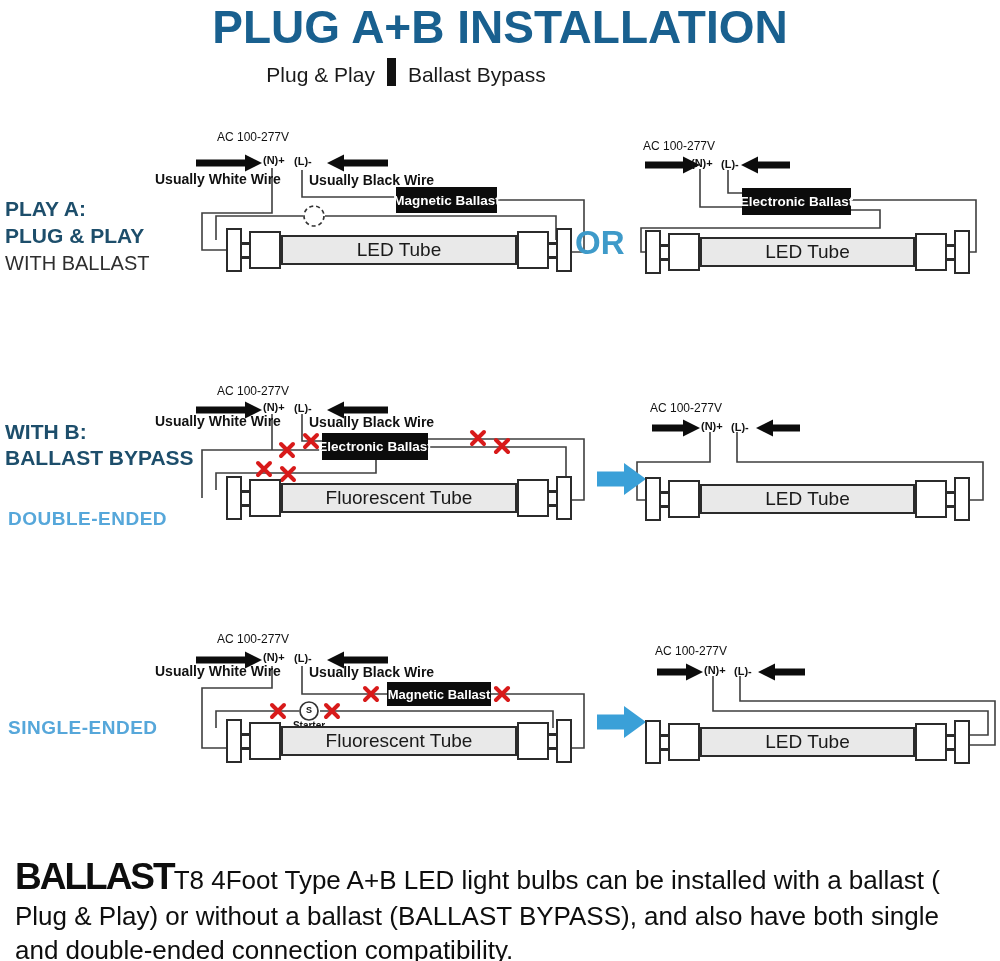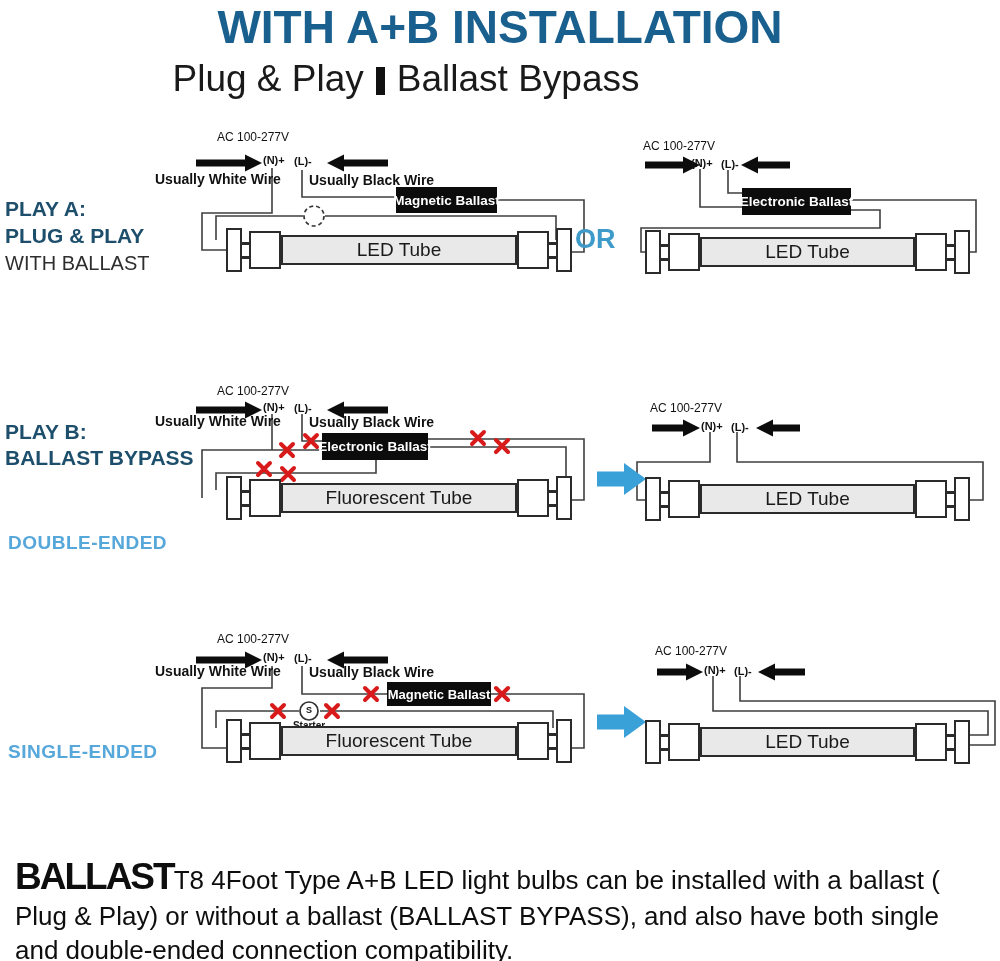--- a/index.html
+++ b/index.html
@@ -113,7 +113,7 @@
     </g>
   </svg>
 
-  <div class="abs title">WITH A+B INSTALLATION</div>
+  <div class="abs title">PLUG A+B INSTALLATION</div>
   <div class="abs subtitle">
     <span>Plug &amp; Play</span><span class="subbar"></span><span>Ballast Bypass</span>
   </div>

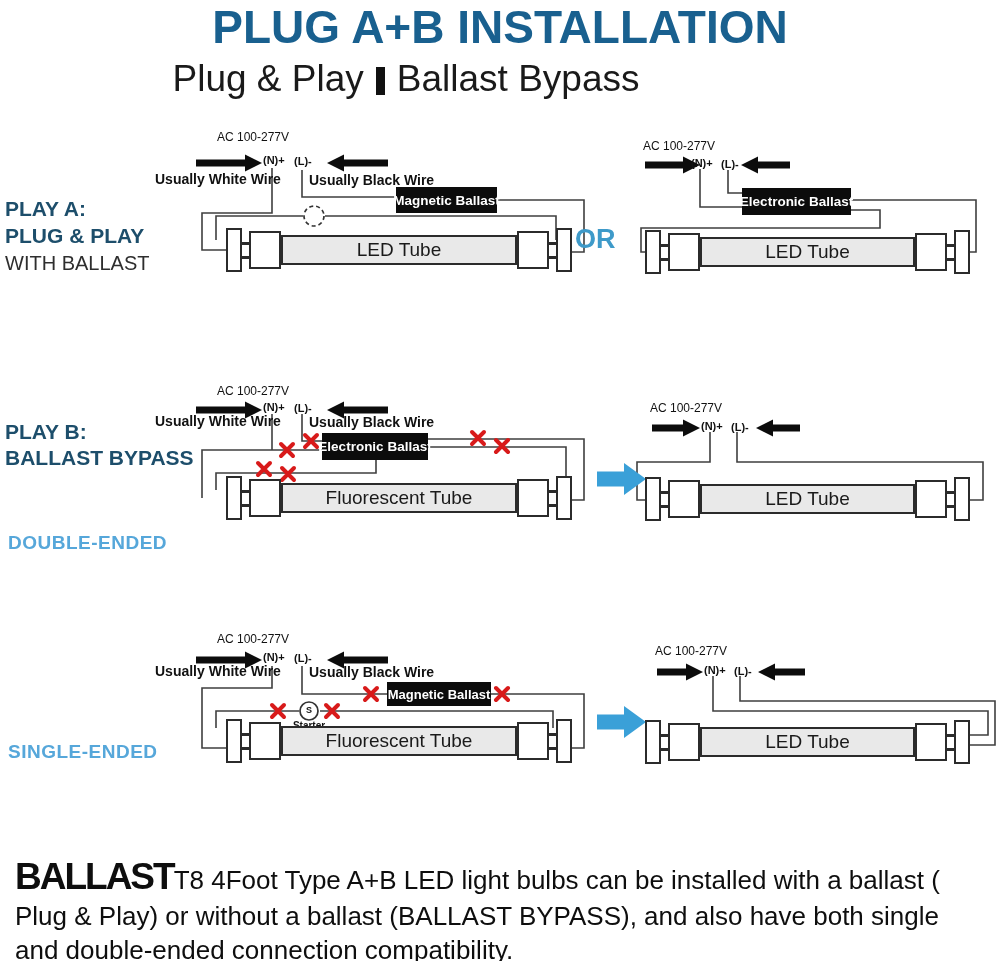--- a/index.html
+++ b/index.html
@@ -9,7 +9,7 @@
   .abs{position:absolute;z-index:2;}
   .title{left:0;top:0;width:1000px;text-align:center;font-size:46px;font-weight:900;
          color:#19608f;letter-spacing:0px;}
-  .subtitle{left:0;top:58px;width:812px;text-align:center;font-size:37px;color:#1a1a1a;}
+  .subtitle{left:0;top:58px;width:812px;text-align:center;font-size:21px;color:#1a1a1a;}
   .subbar{display:inline-block;width:9px;height:28px;background:#111;margin:0 12px;vertical-align:-4px;}
   .h-navy{font-size:21px;font-weight:700;color:#1d4e6b;}
   .h-gray{font-size:20px;font-weight:400;color:#2e2e2e;}

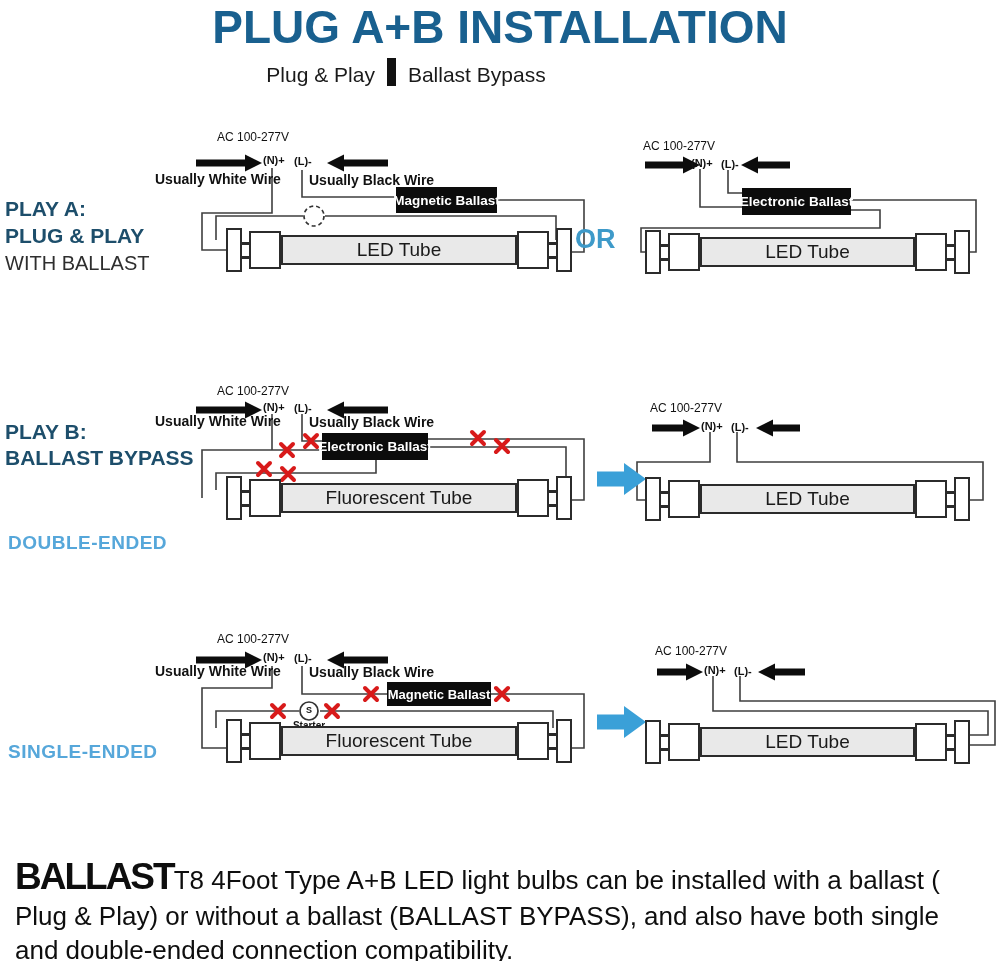--- a/index.html
+++ b/index.html
@@ -14,7 +14,7 @@
   .h-navy{font-size:21px;font-weight:700;color:#1d4e6b;}
   .h-gray{font-size:20px;font-weight:400;color:#2e2e2e;}
   .h-mode{font-size:19px;font-weight:700;color:#56a7da;letter-spacing:.5px;margin-top:24px;}
-  .or{font-size:27px;font-weight:700;color:#3e9ac9;}
+  .or{font-size:33px;font-weight:700;color:#3e9ac9;}
   .acl{font-size:12px;color:#111;white-space:nowrap;}
   .nl{font-size:11px;font-weight:700;color:#111;white-space:nowrap;}
   .wirelbl{font-size:14px;font-weight:700;color:#111;white-space:nowrap;}

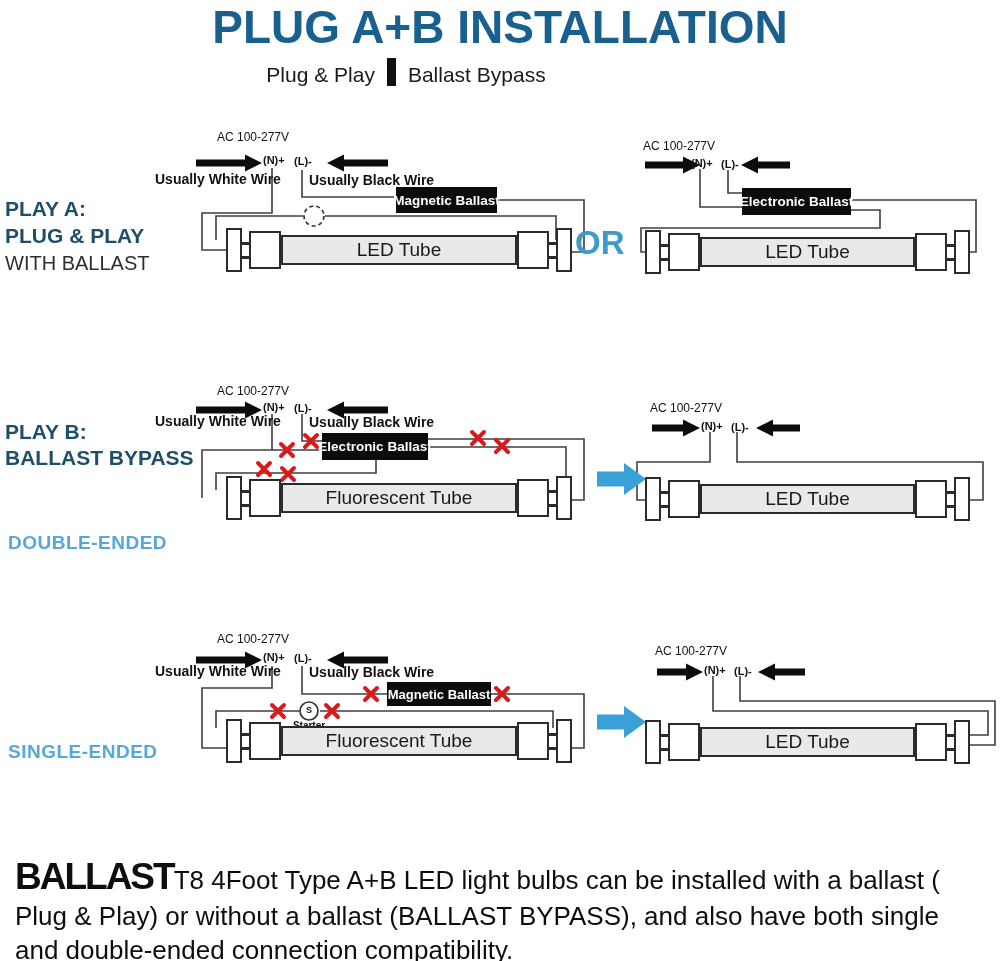--- a/index.html
+++ b/index.html
@@ -157,7 +157,7 @@
     <div class="sock r"></div>
   </div>
 
-  <div class="abs h-navy" style="left:5px;top:420px">PLAY B:</div>
+  <div class="abs h-navy" style="left:5px;top:420px">WITH B:</div>
   <div class="abs h-navy" style="left:5px;top:446px">BALLAST BYPASS</div>
   <div class="abs h-mode" style="left:8px;top:508px">DOUBLE-ENDED</div>
 

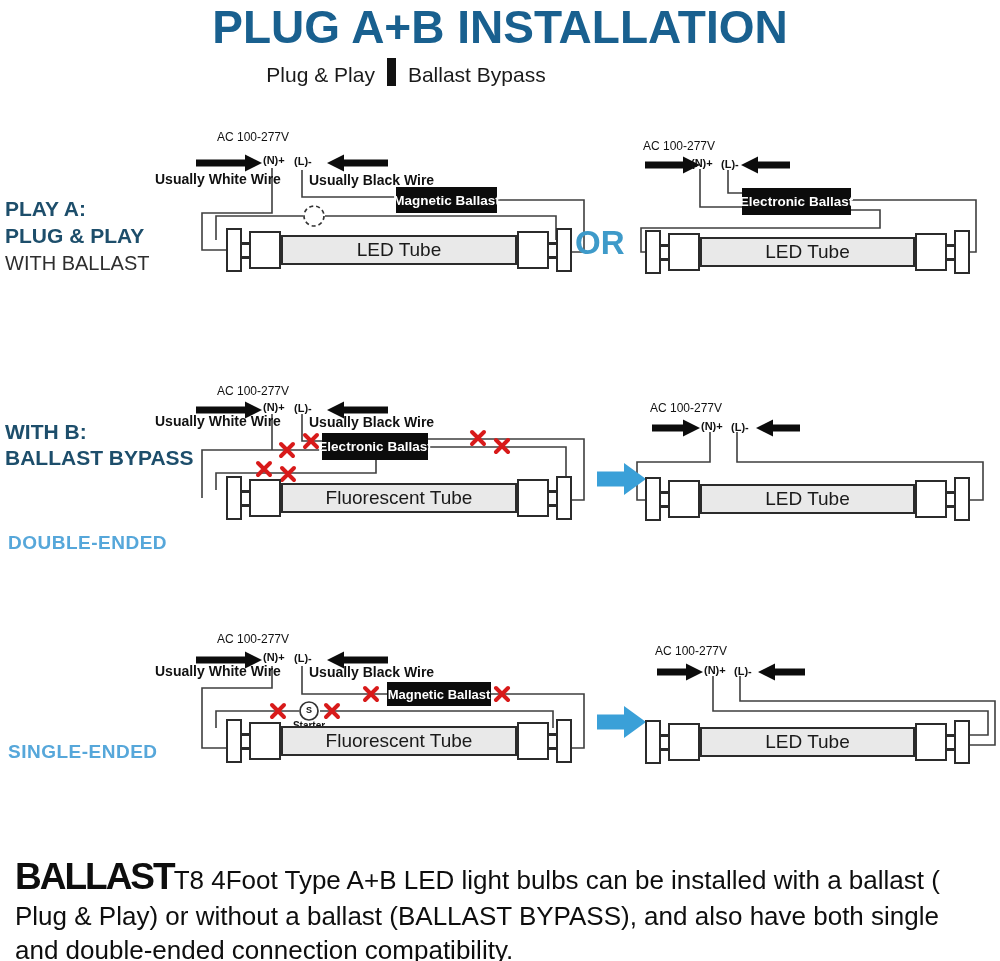--- a/index.html
+++ b/index.html
@@ -13,7 +13,7 @@
   .subbar{display:inline-block;width:9px;height:28px;background:#111;margin:0 12px;vertical-align:-4px;}
   .h-navy{font-size:21px;font-weight:700;color:#1d4e6b;}
   .h-gray{font-size:20px;font-weight:400;color:#2e2e2e;}
-  .h-mode{font-size:19px;font-weight:700;color:#56a7da;letter-spacing:.5px;margin-top:24px;}
+  .h-mode{font-size:19px;font-weight:700;color:#56a7da;letter-spacing:.5px;}
   .or{font-size:33px;font-weight:700;color:#3e9ac9;}
   .acl{font-size:12px;color:#111;white-space:nowrap;}
   .nl{font-size:11px;font-weight:700;color:#111;white-space:nowrap;}

